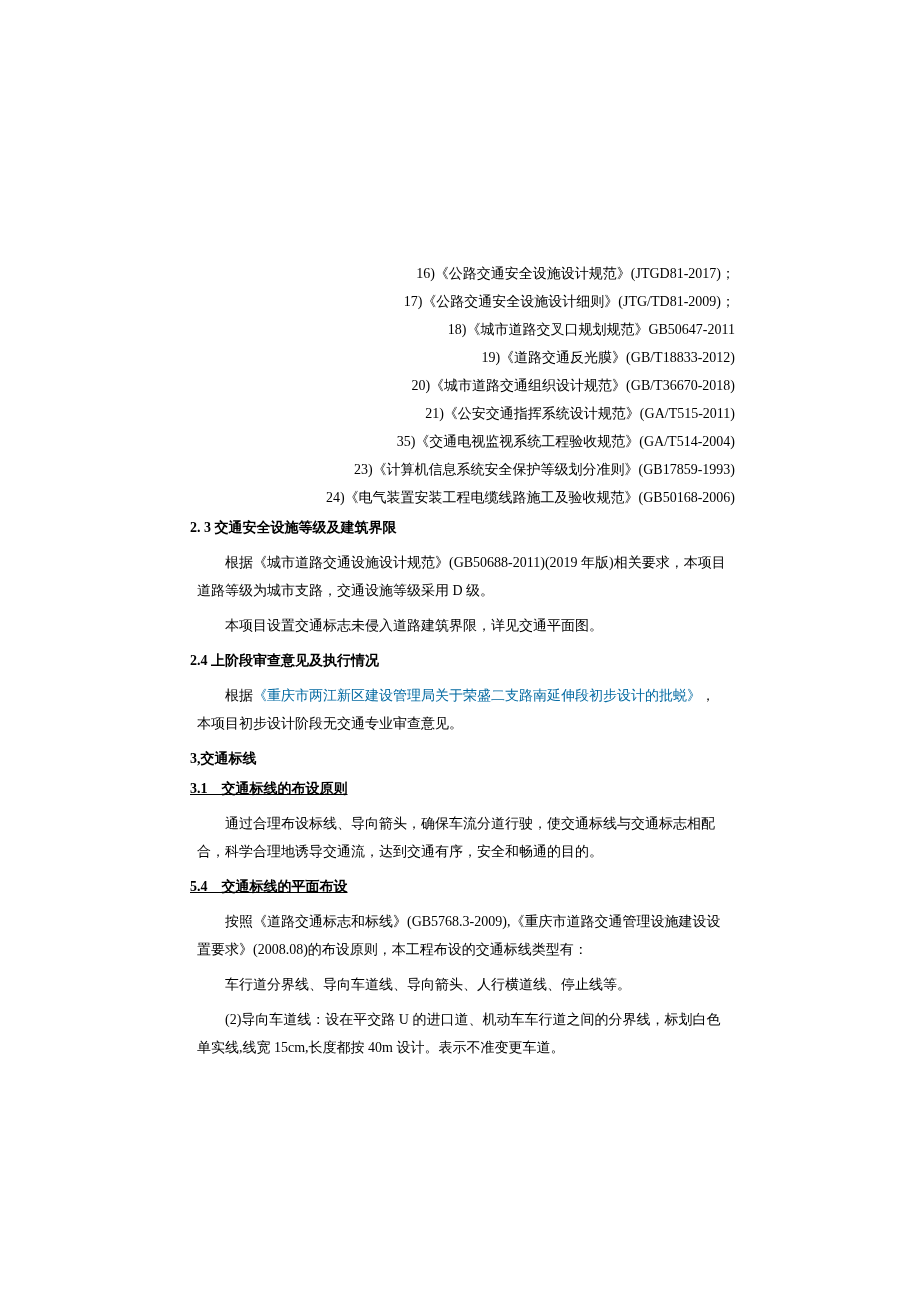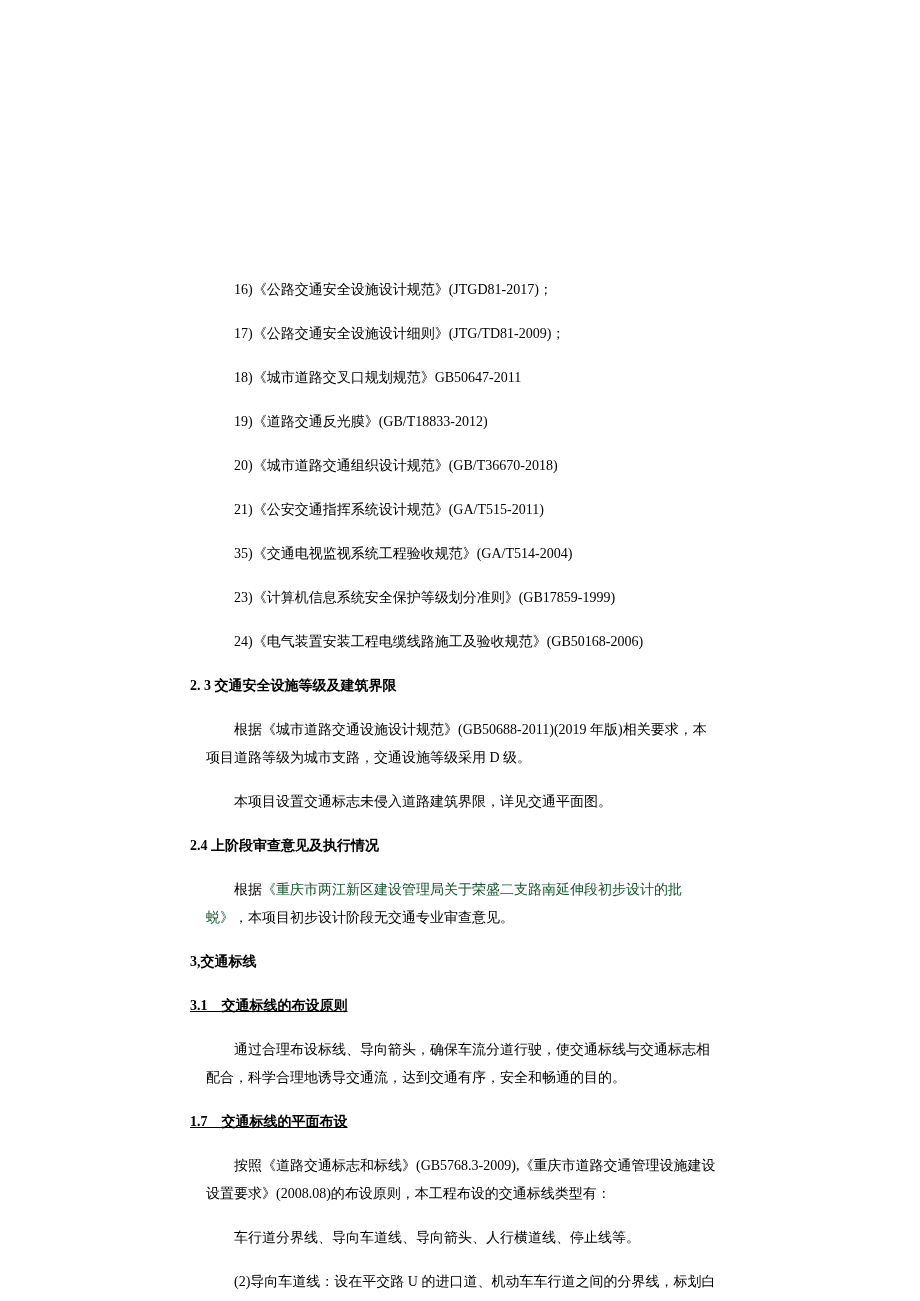--- a/index.html
+++ b/index.html
@@ -17,7 +17,8 @@
     }
     .list-item {
       text-indent: 2em;
-      margin: 16px;
+      margin: 0;
+      text-align: right;
     }
     .heading {
       font-weight: bold;

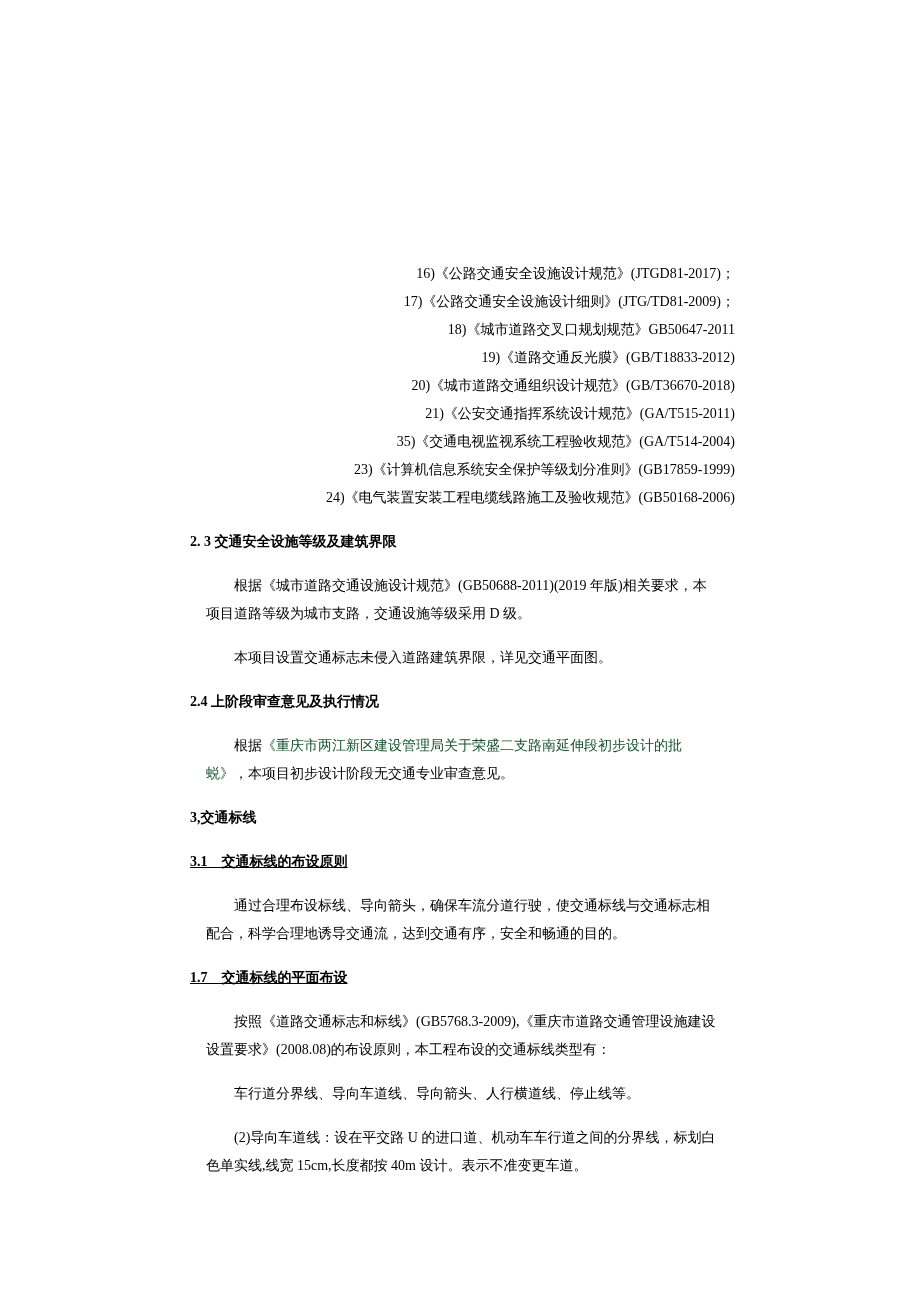--- a/index.html
+++ b/index.html
@@ -51,7 +51,7 @@
   <p class="list-item">20)《城市道路交通组织设计规范》(GB/T36670-2018)</p>
   <p class="list-item">21)《公安交通指挥系统设计规范》(GA/T515-2011)</p>
   <p class="list-item">35)《交通电视监视系统工程验收规范》(GA/T514-2004)</p>
-  <p class="list-item">23)《计算机信息系统安全保护等级划分准则》(GB17859-1999)</p>
+  <p class="list-item">23)《计算机信息系统安全保护等级划分准则》(GB17859-1993)</p>
   <p class="list-item">24)《电气装置安装工程电缆线路施工及验收规范》(GB50168-2006)</p>
 
   <p class="heading no-indent">2.   3 交通安全设施等级及建筑界限</p>

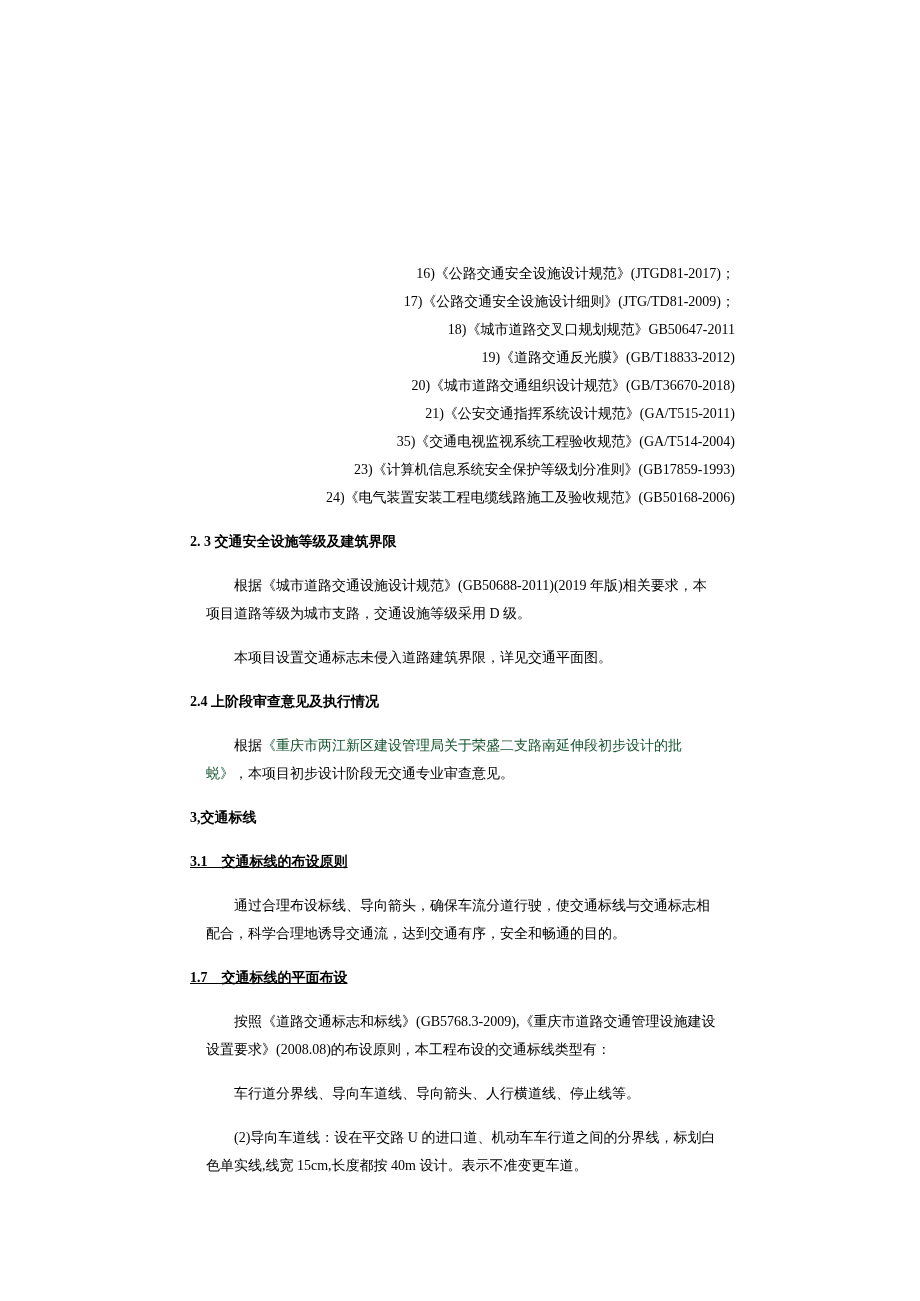--- a/index.html
+++ b/index.html
@@ -22,7 +22,7 @@
     }
     .heading {
       font-weight: bold;
-      margin: 16px 0 2px 0;
+      margin: 2px 0 2px 0;
     }
     .para {
       text-indent: 2em;

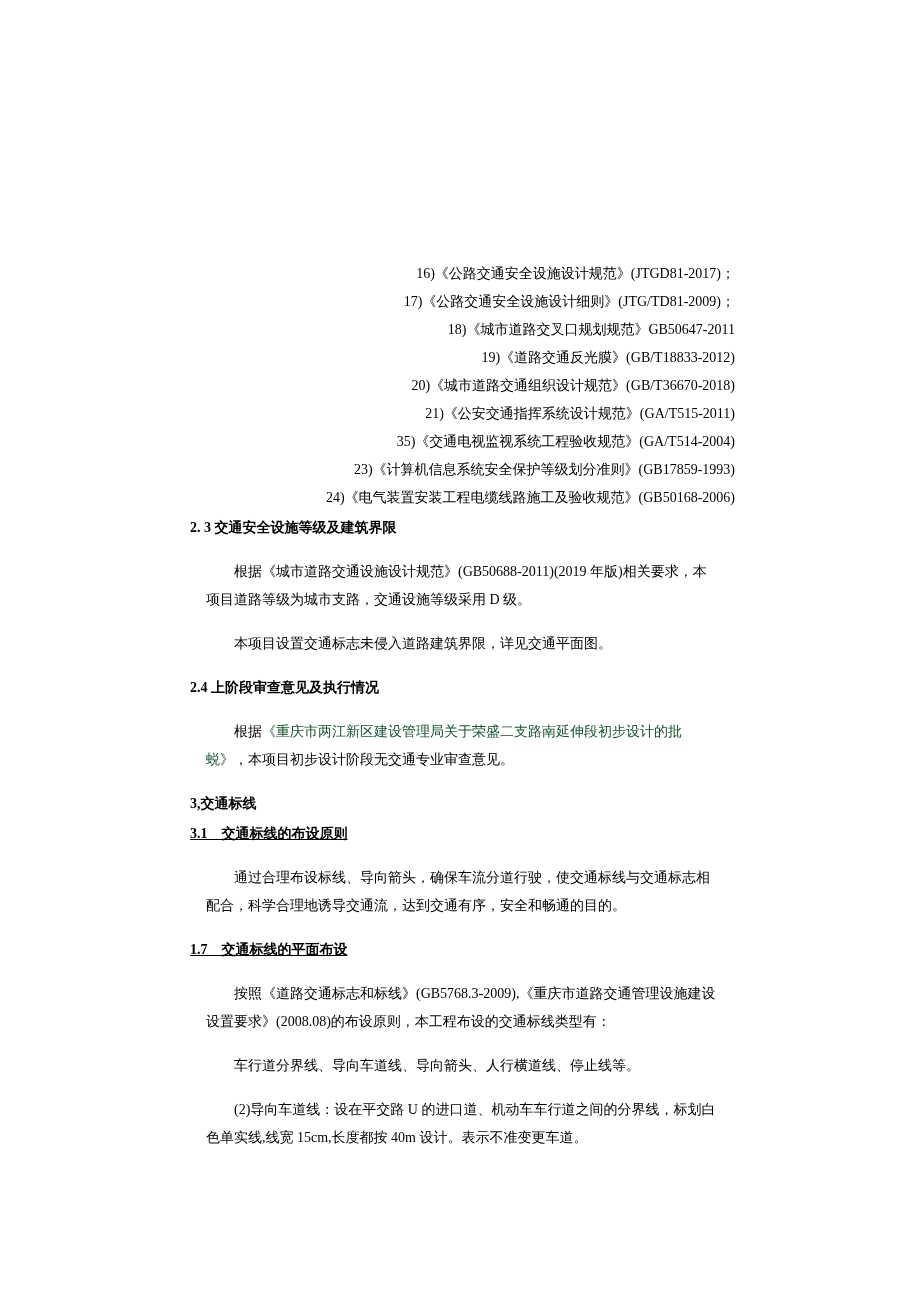--- a/index.html
+++ b/index.html
@@ -26,7 +26,7 @@
     }
     .para {
       text-indent: 2em;
-      margin: 16px;
+      margin: 7px;
     }
     .red {
       color: #14532d;

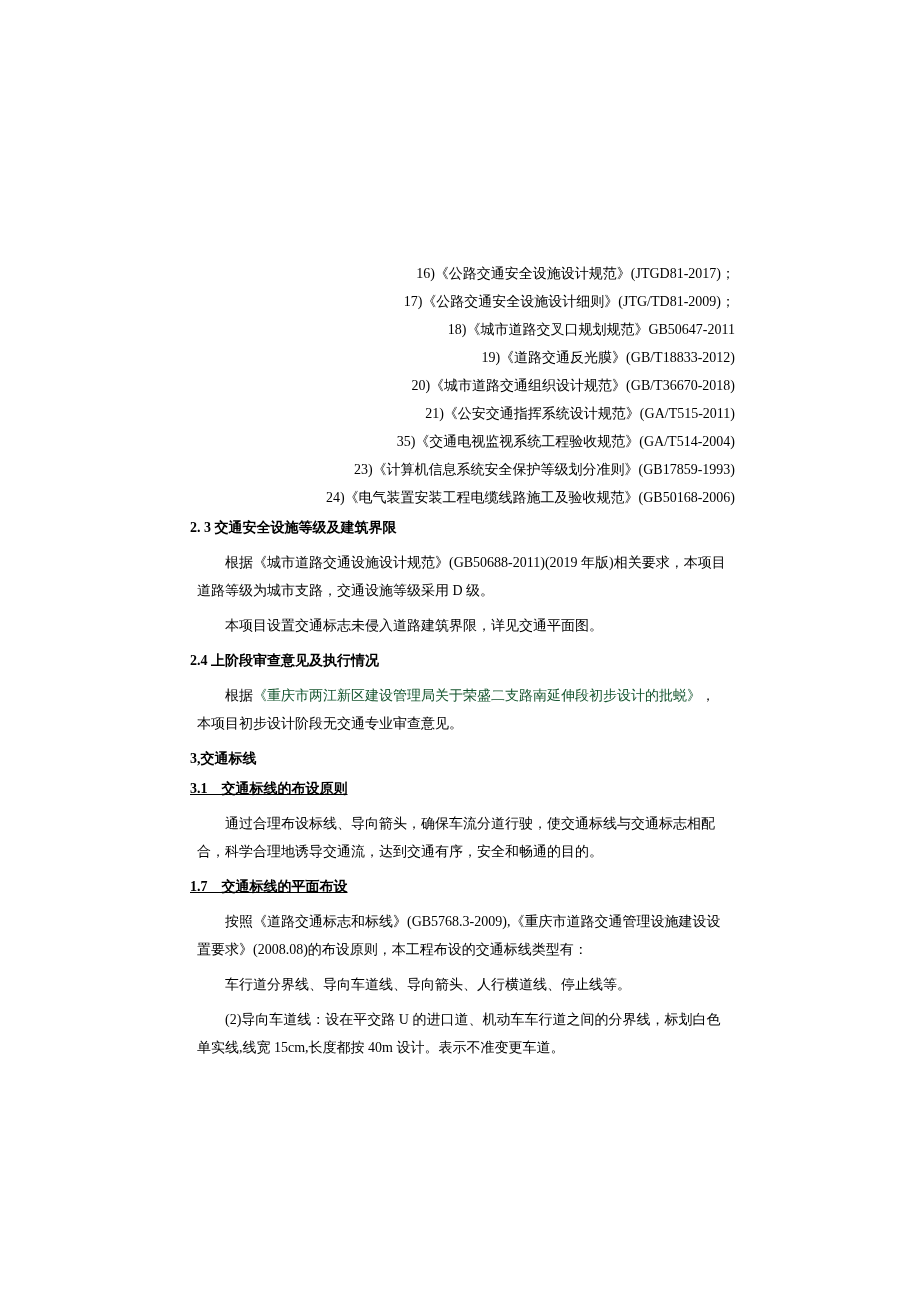--- a/index.html
+++ b/index.html
@@ -29,7 +29,7 @@
       margin: 7px;
     }
     .red {
-      color: #14532d;
+      color: #0369a1;
     }
     .no-indent {
       text-indent: 0;

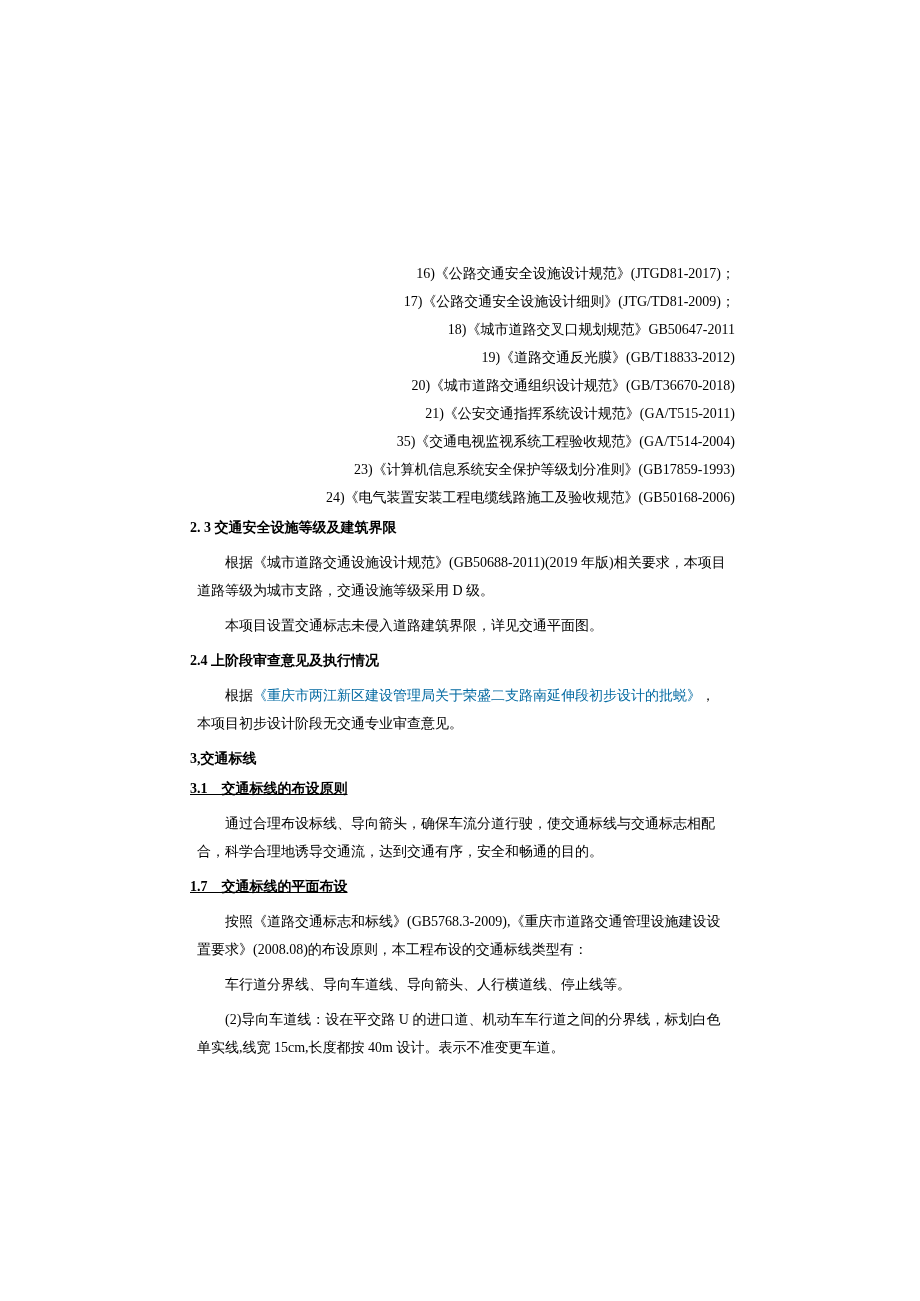--- a/index.html
+++ b/index.html
@@ -68,7 +68,7 @@
   <p class="heading no-indent heading-sp">3.1 交通标线的布设原则</p>
   <p class="para">通过合理布设标线、导向箭头，确保车流分道行驶，使交通标线与交通标志相配合，科学合理地诱导交通流，达到交通有序，安全和畅通的目的。</p>
 
-  <p class="heading no-indent heading-sp">1.7 交通标线的平面布设</p>
+  <p class="heading no-indent heading-sp">5.4 交通标线的平面布设</p>
   <p class="para">按照《道路交通标志和标线》(GB5768.3-2009),《重庆市道路交通管理设施建设设置要求》(2008.08)的布设原则，本工程布设的交通标线类型有：</p>
   <p class="para">车行道分界线、导向车道线、导向箭头、人行横道线、停止线等。</p>
   <p class="para">(2)导向车道线：设在平交路 U 的进口道、机动车车行道之间的分界线，标划白色单实线,线宽 15cm,长度都按 40m 设计。表示不准变更车道。</p>

